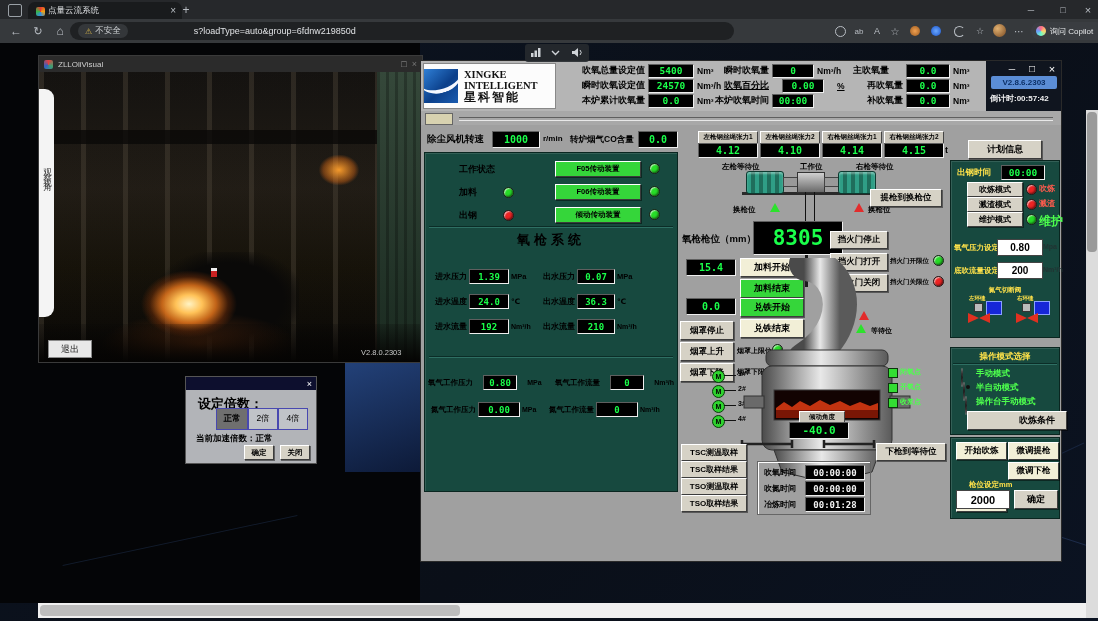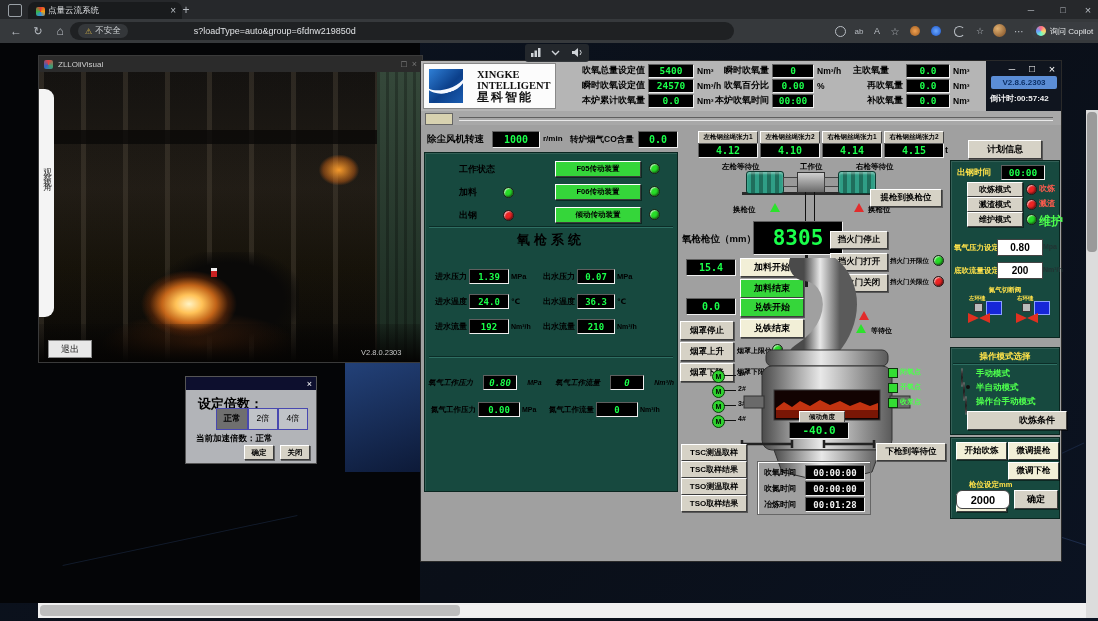--- a/index.html
+++ b/index.html
@@ -158,7 +158,7 @@
   <div class="abs" style="left:420px;top:60px;width:640px;height:500px;border:1px solid #2a2a2a;">
 
     <div class="abs" style="left:0;top:0;width:640px;height:50px;background:#b5b5b5;border-bottom:1px solid #555;"></div>
-    <div class="abs fx" style="left:2px;top:2px;width:133px;height:46px;background:#fcfcfc;border:1px solid #888;gap:14px;padding-left:5px;box-sizing:border-box;">
+    <div class="abs fx" style="left:2px;top:2px;width:133px;height:46px;background:#fcfcfc;border:1px solid #888;gap:6px;box-sizing:border-box;">
       <span class="logo-mark"></span>
       <span style="display:flex;flex-direction:column;line-height:1.05;">
         <b style="font-family:'Liberation Serif',serif;font-size:10.5px;color:#111;">XINGKE</b>

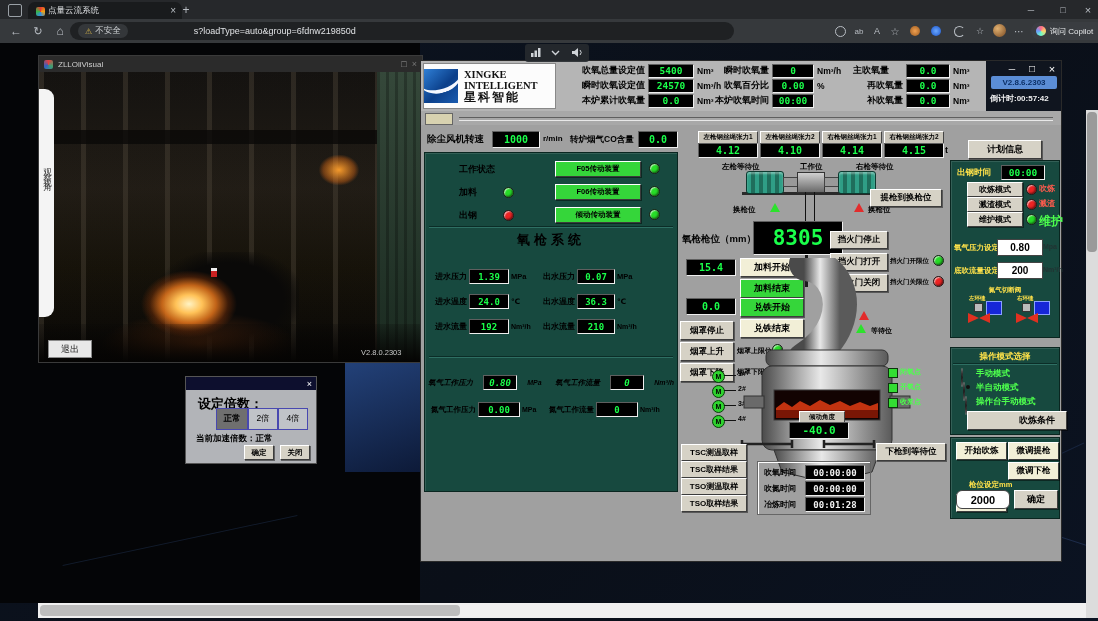--- a/index.html
+++ b/index.html
@@ -188,7 +188,7 @@
       <span class="lcd" style="width:40px;height:12px;font-size:9.5px;">0</span>
       <span class="lbl" style="font-size:8.5px;">Nm³/h</span>
     </div>
-    <div class="abs fx" style="left:286px;top:18px;height:13px;gap:3px;font-size:9px;">
+    <div class="abs fx" style="left:286px;top:18px;height:13px;gap:13px;font-size:9px;text-decoration:underline;">
       <span class="lbl" style="width:62px;text-align:right;">吹氧百分比</span>
       <span class="lcd" style="width:40px;height:12px;font-size:9.5px;">0.00</span>
       <span class="lbl" style="font-size:8.5px;">%</span>

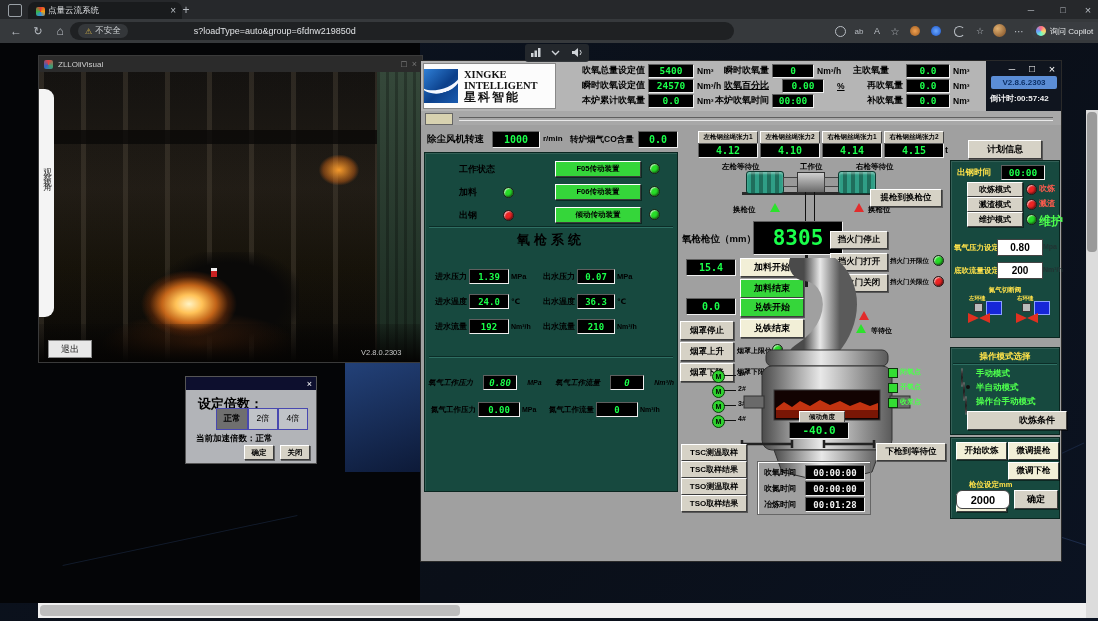--- a/index.html
+++ b/index.html
@@ -278,7 +278,7 @@
     </div>
     <div class="abs hrl" style="left:4px;top:203px;width:244px;"></div>
 
-    <div class="abs fx" style="left:3px;top:222px;width:246px;height:15px;gap:10px;font-size:7.5px;font-style:italic;">
+    <div class="abs fx" style="left:3px;top:222px;width:246px;height:15px;gap:10px;font-size:7.5px;">
       <span class="lbl" style="width:48px;text-align:right;">氧气工作压力</span>
       <span class="lcd" style="width:40px;height:13px;font-size:9px;">0.80</span>
       <span class="lbl" style="width:22px;font-size:7px;">MPa</span>

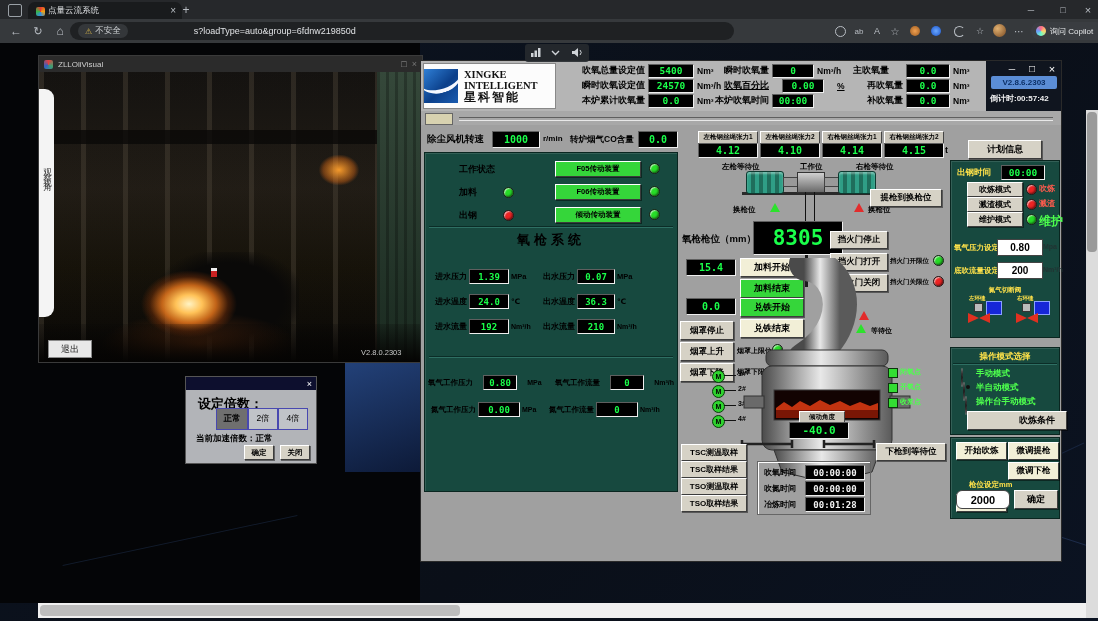--- a/index.html
+++ b/index.html
@@ -471,7 +471,7 @@
     <div class="abs r c" style="left:5px;top:24px;width:49px;height:16px;font-size:8.5px;margin-top:32px;">停止吹炼</div>
     <div class="abs r c" style="left:57px;top:24px;width:49px;height:16px;font-size:8.5px;">微调下枪</div>
     <span class="abs yl" style="left:18px;top:42px;font-size:7.5px;">枪位设定mm</span>
-    <div class="abs inp" style="left:5px;top:52px;width:52px;height:17px;font-size:11px;border-radius:6px;">2000</div>
+    <div class="abs inp" style="left:5px;top:52px;width:52px;height:17px;font-size:11px;">2000</div>
     <div class="abs r" style="left:63px;top:52px;width:42px;height:17px;font-size:9px;">确定</div>
   </div>
 

